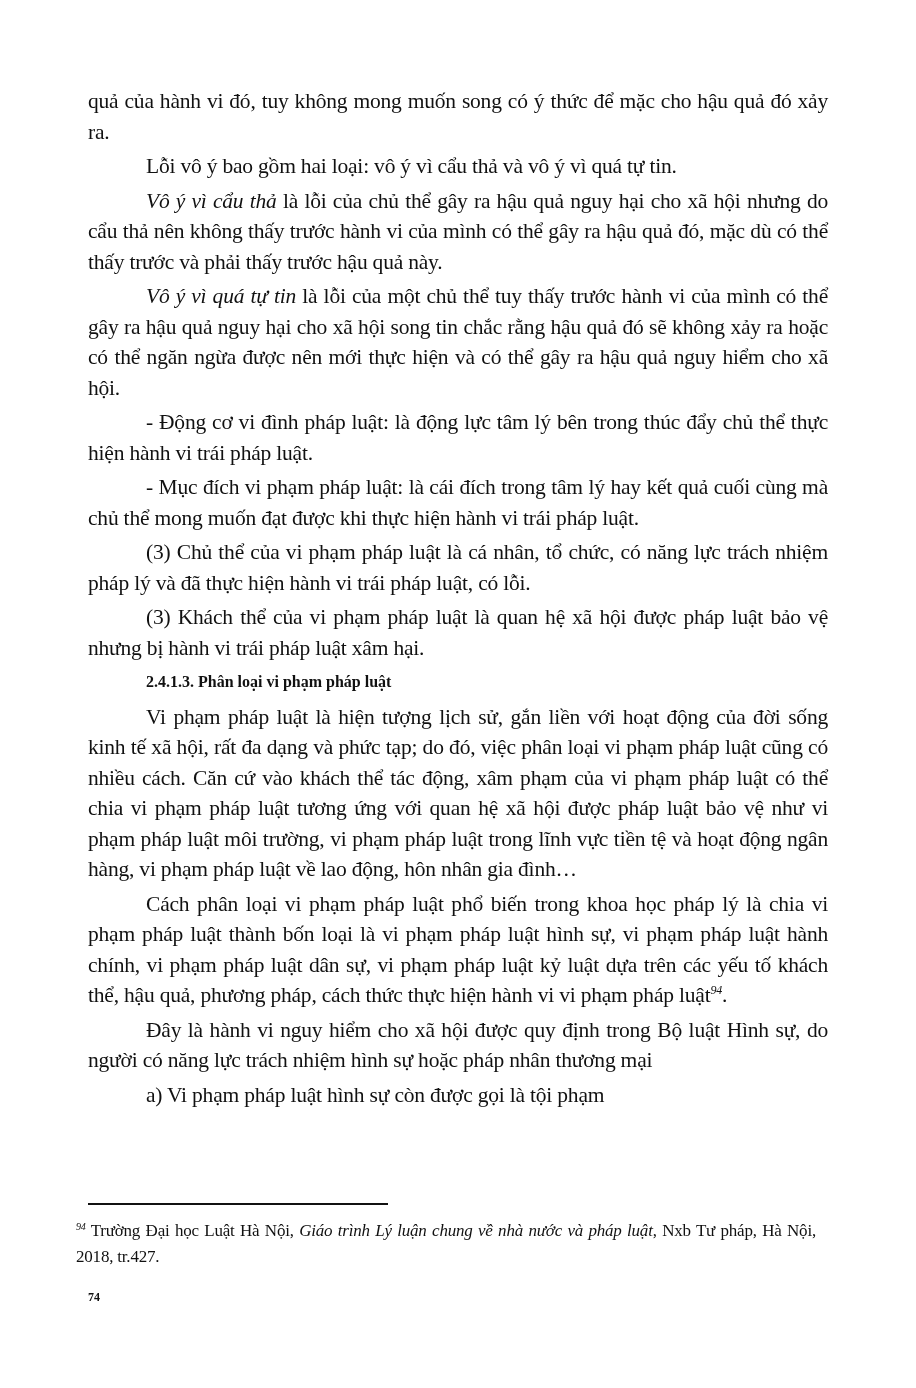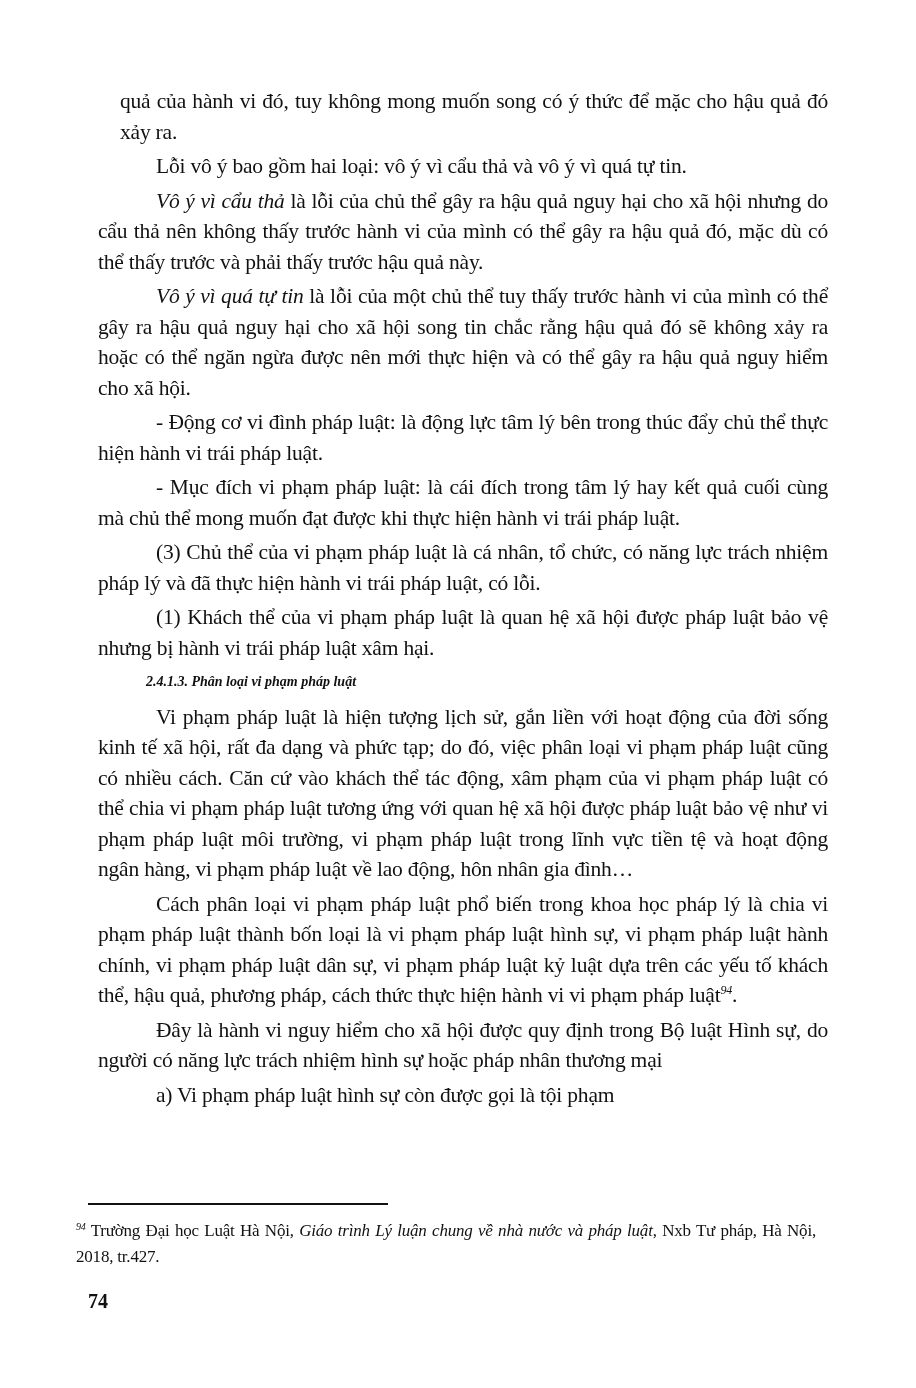--- a/index.html
+++ b/index.html
@@ -35,7 +35,6 @@
     }
     .para.first {
       text-indent: 0;
-      margin-left: 32px;
     }
     .heading {
       font-size: 14px;

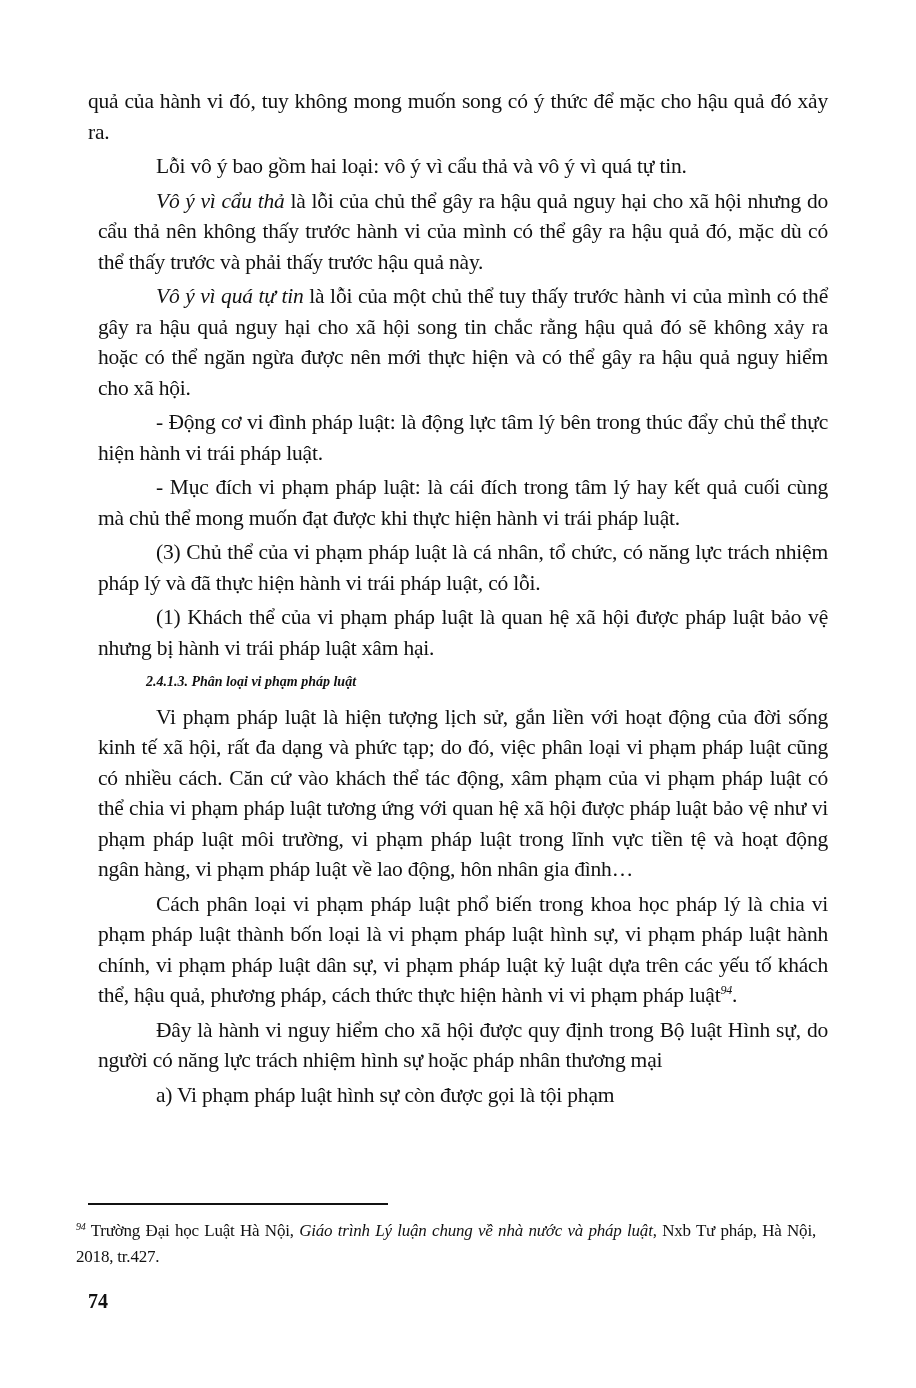--- a/index.html
+++ b/index.html
@@ -31,7 +31,6 @@
     }
     .para.indent {
       text-indent: 58px;
-      margin-left: 10px;
     }
     .para.first {
       text-indent: 0;

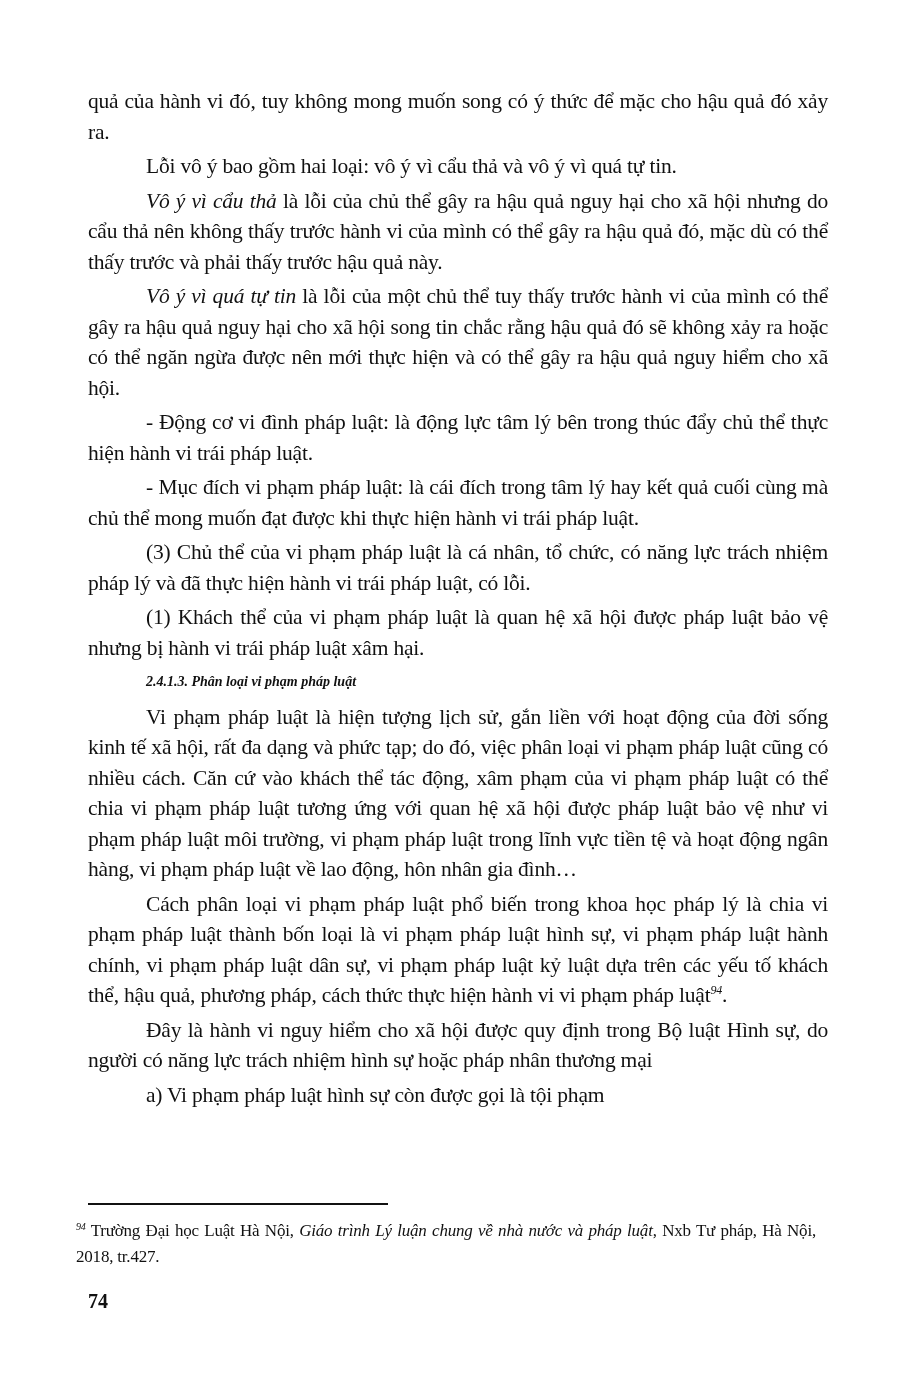--- a/index.html
+++ b/index.html
@@ -99,7 +99,7 @@
     <span>(3) Chủ thể của vi phạm pháp luật là cá nhân, tổ chức, có năng lực trách nhiệm pháp lý và đã thực hiện hành vi trái pháp luật, có lỗi.</span>
   </p>
   <p class="para indent">
-    <span>(1) Khách thể của vi phạm pháp luật là quan hệ xã hội được pháp luật bảo vệ nhưng bị hành vi trái pháp luật xâm hại.</span>
+    <span>(3) Khách thể của vi phạm pháp luật là quan hệ xã hội được pháp luật bảo vệ nhưng bị hành vi trái pháp luật xâm hại.</span>
   </p>
 
   <h3 class="heading">2.4.1.3. Phân loại vi phạm pháp luật</h3>

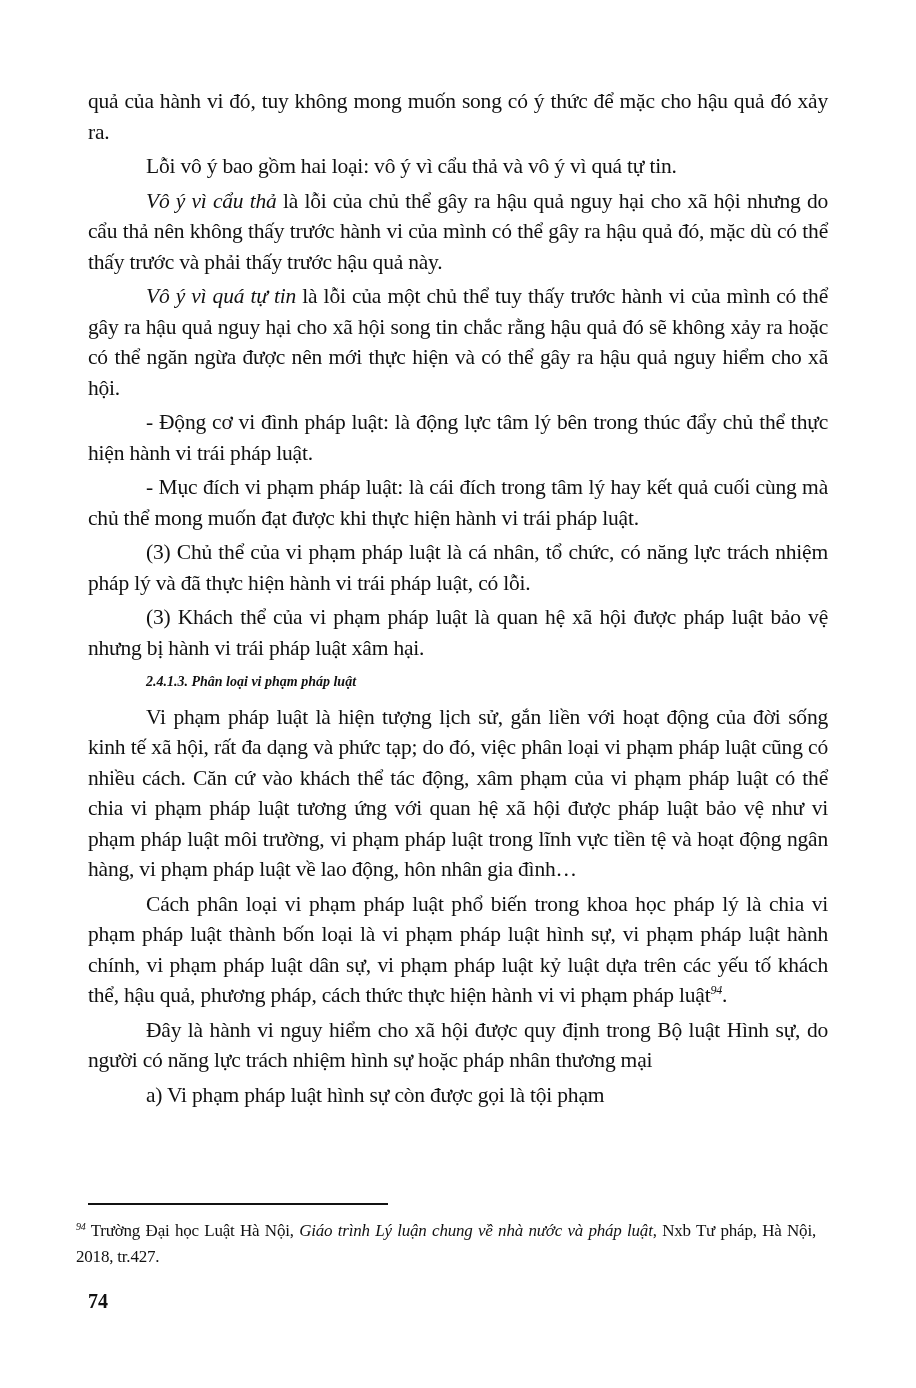--- a/index.html
+++ b/index.html
@@ -36,10 +36,9 @@
       text-indent: 0;
     }
     .heading {
-      font-size: 14px;
+      font-size: 16px;
       line-height: 30.5px;
       font-weight: bold;
-      font-style: italic;
       text-indent: 58px;
       margin: 0 0 4px 0;
     }

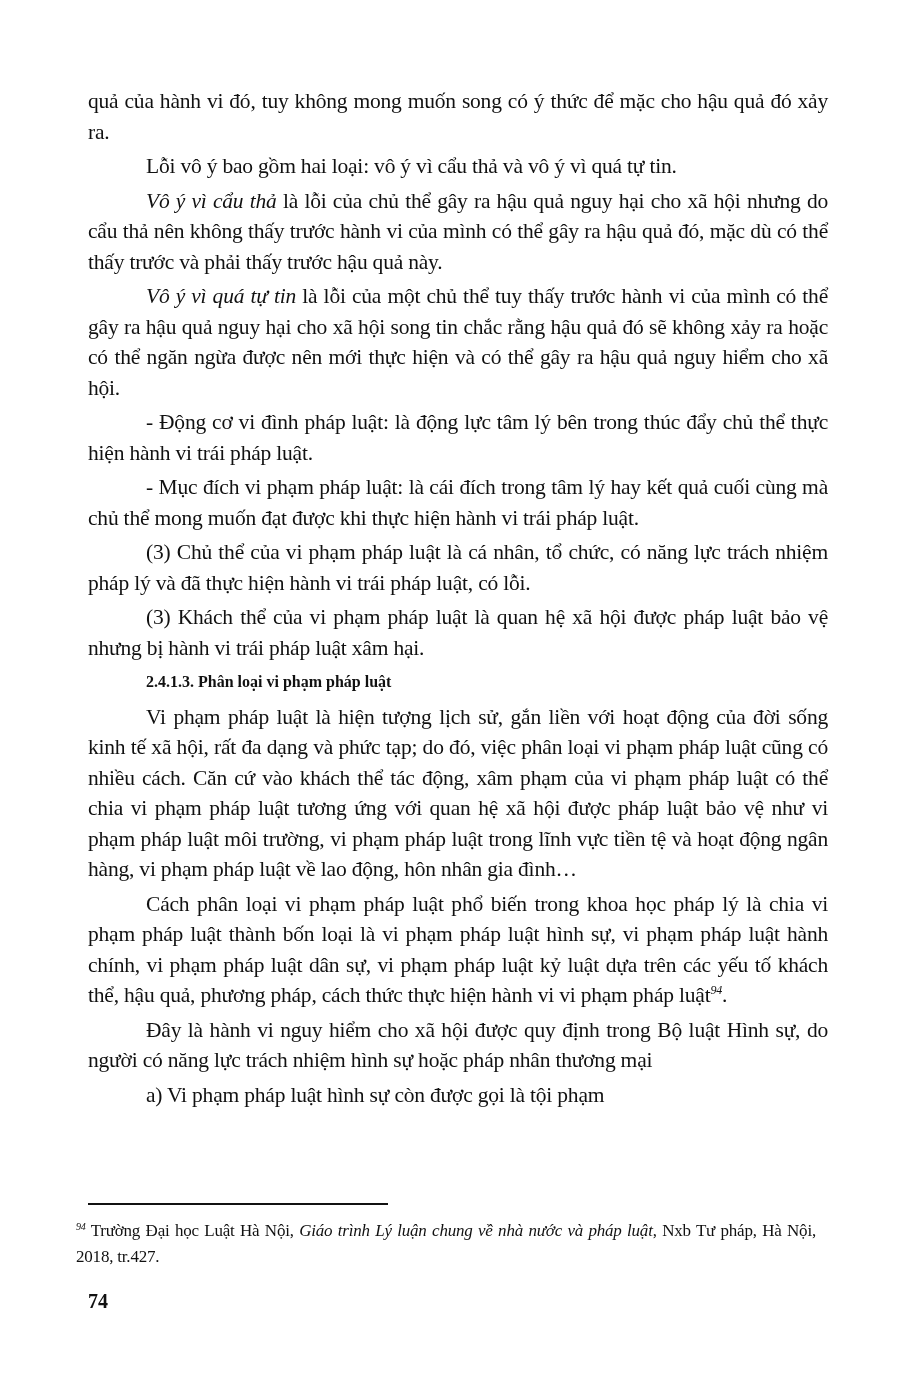--- a/index.html
+++ b/index.html
@@ -67,7 +67,7 @@
       position: absolute;
       left: 88px;
       top: 1290px;
-      font-size: 20px;
+      font-size: 12px;
       font-weight: bold;
       text-align: center;
     }

